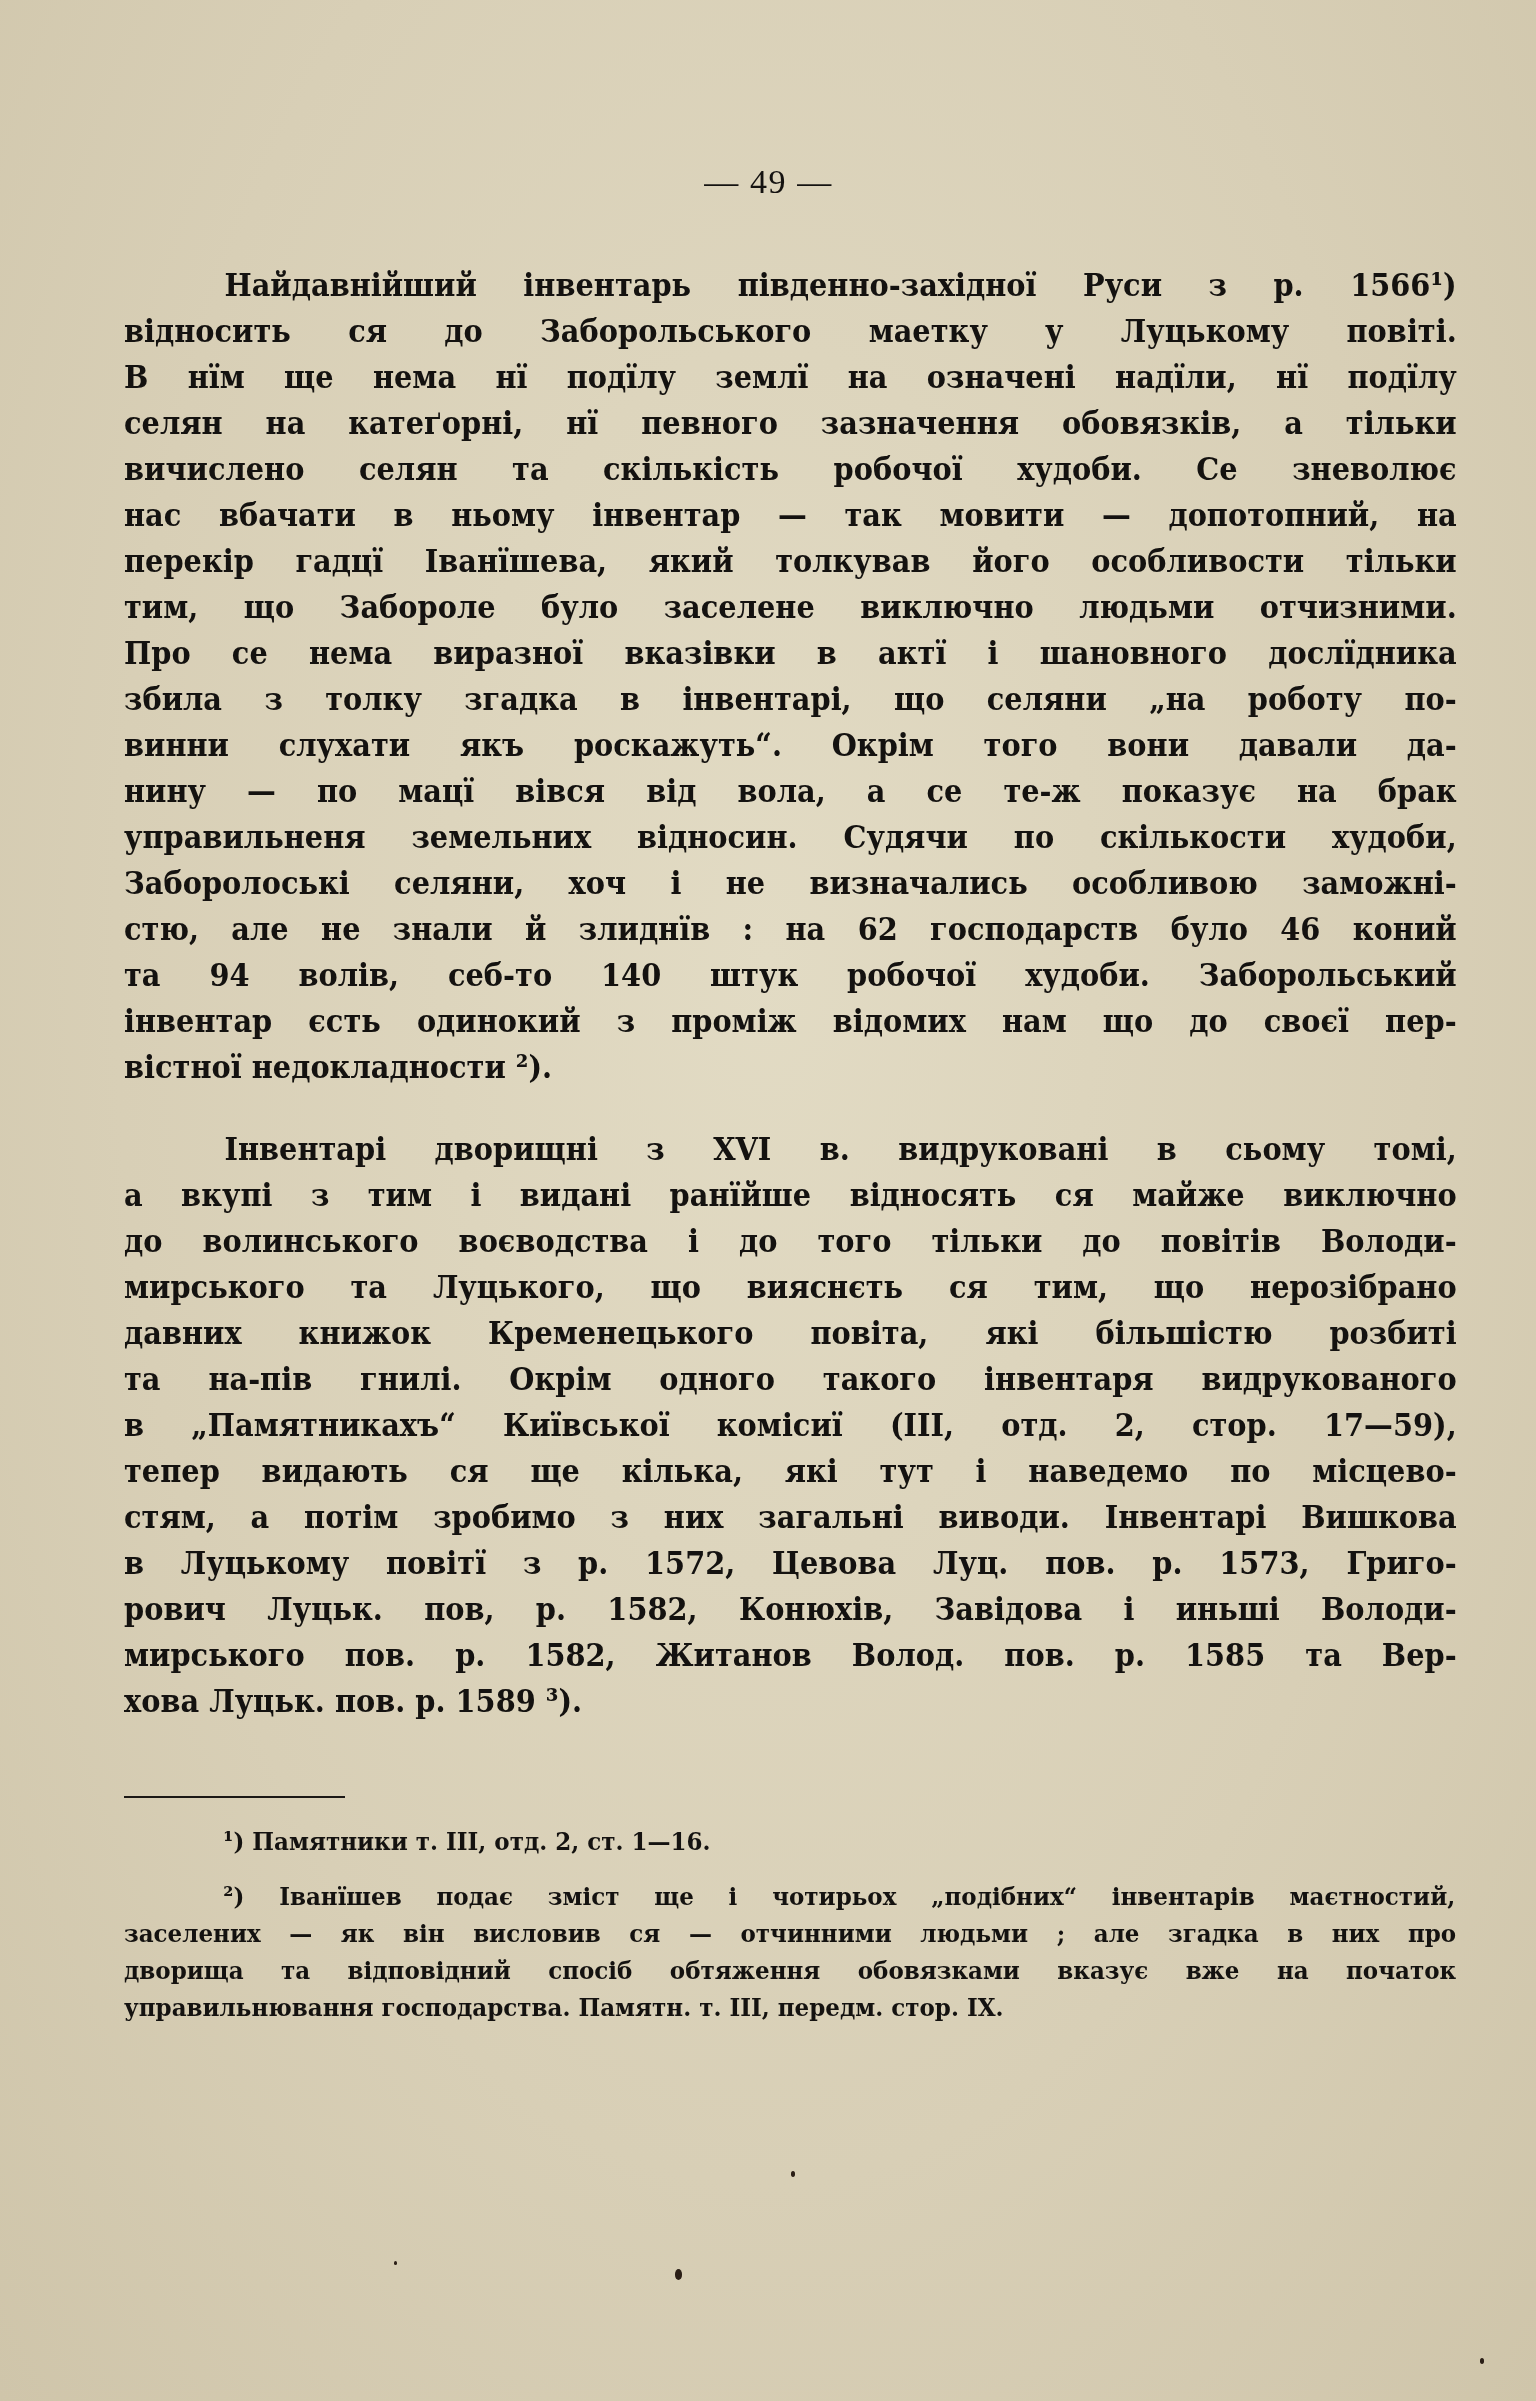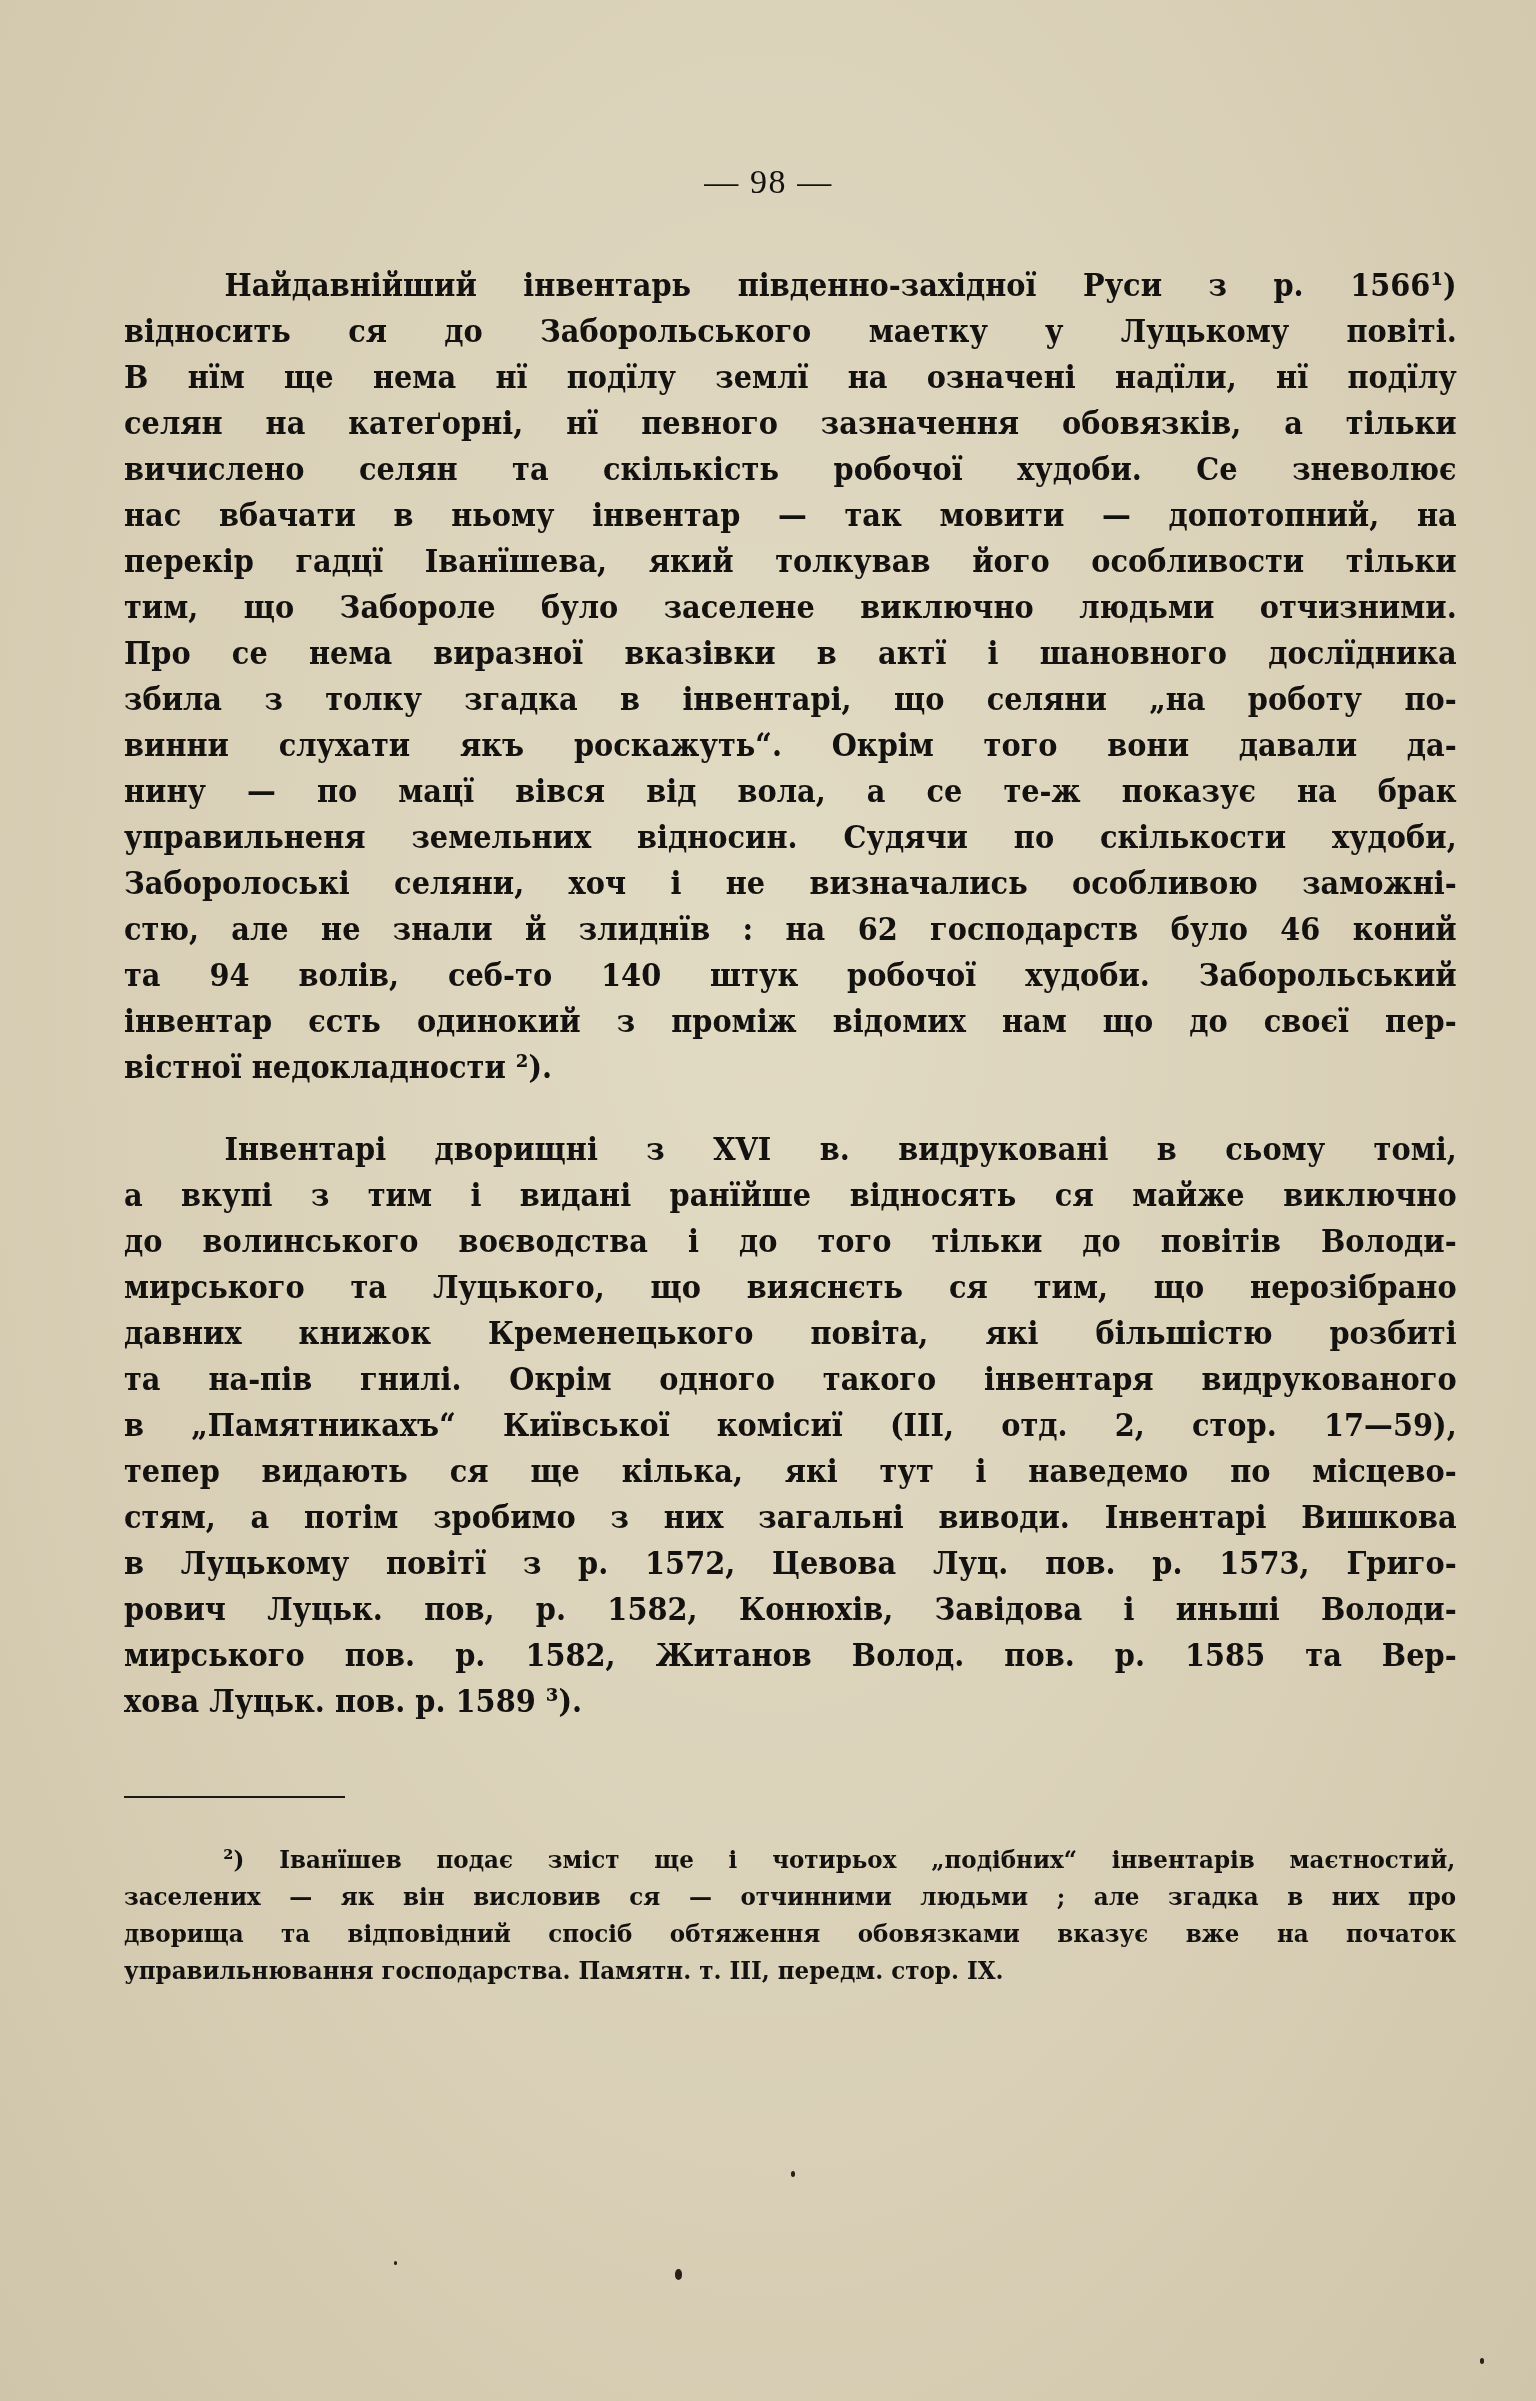--- a/index.html
+++ b/index.html
@@ -107,7 +107,7 @@
 
 <div class="page">
 
-  <div class="page-number">— 98 —</div>
+  <div class="page-number">— 49 —</div>
 
   <div class="body-text">
     <div>

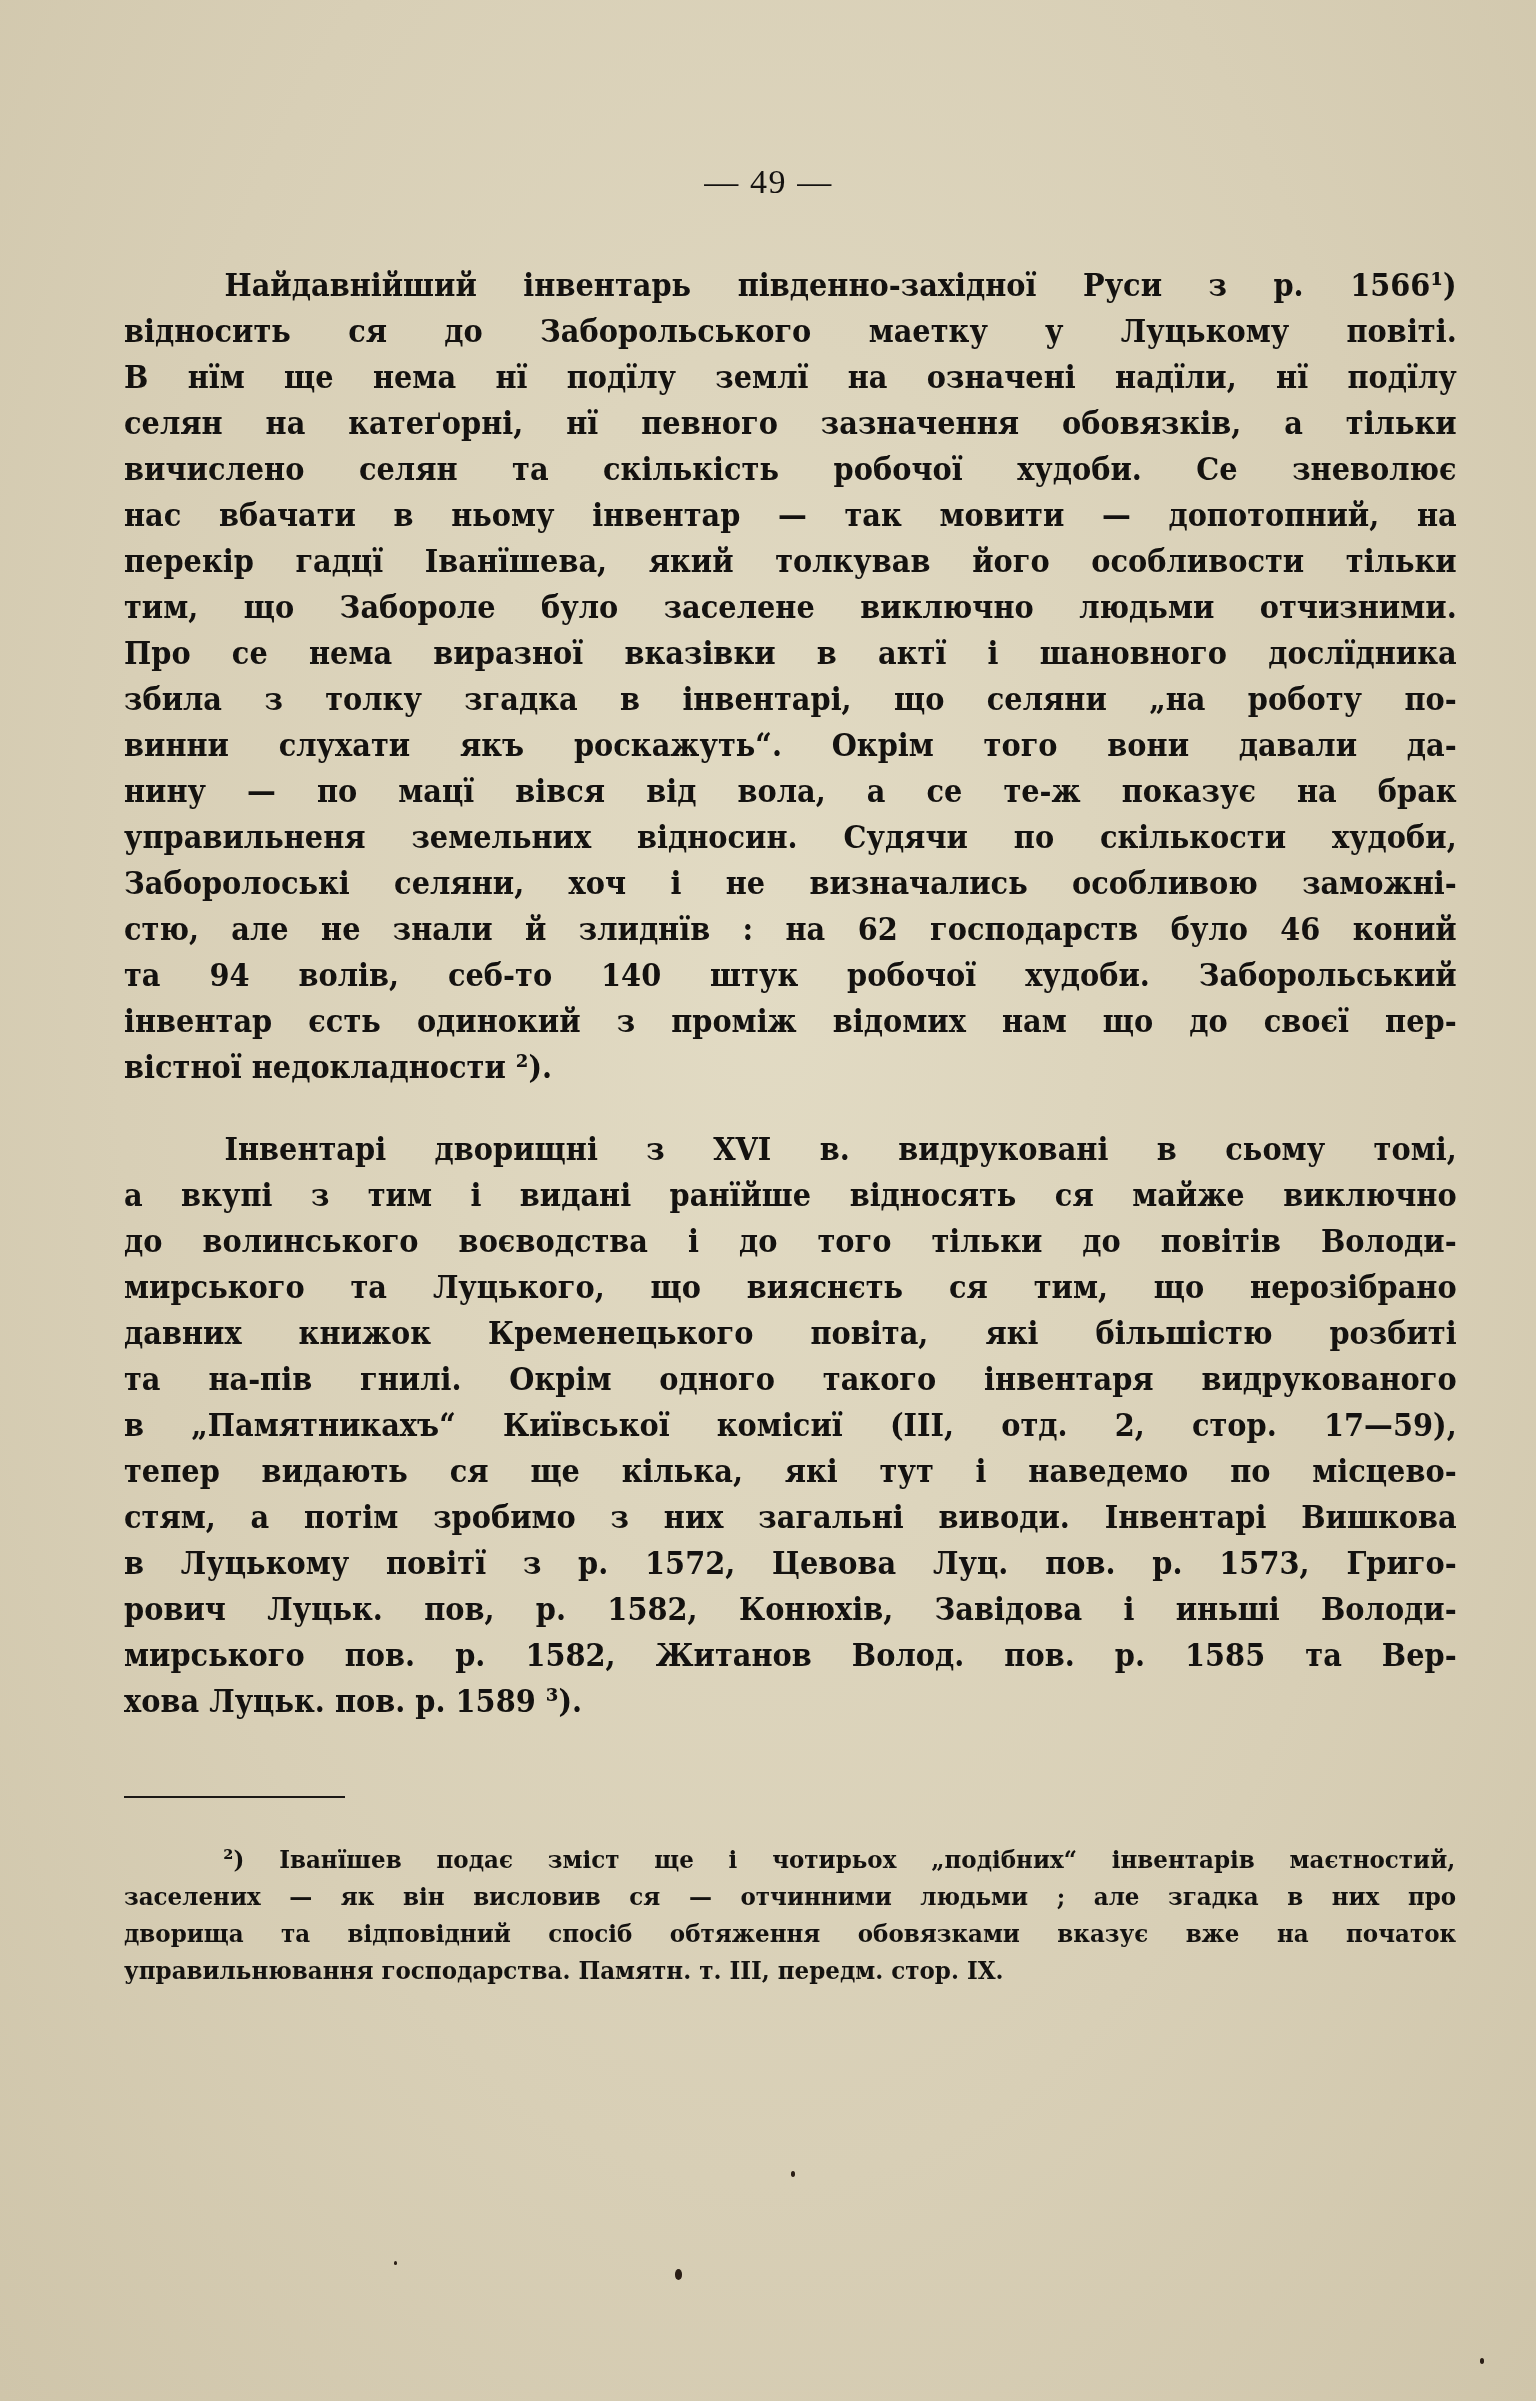--- a/index.html
+++ b/index.html
@@ -153,6 +153,9 @@
   <div class="footnote-rule"></div>
 
   <div class="footnotes">
+    <div>
+      <span class="fn-line indent last">¹) Памятники т. III, отд. 2, ст. 1—16.</span>
+    </div>
     <div class="fn-gap"></div>
     <div>
       <span class="fn-line indent">²) Іванїшев подає зміст ще і чотирьох „подібних“ інвентарів маєтностий,</span>

